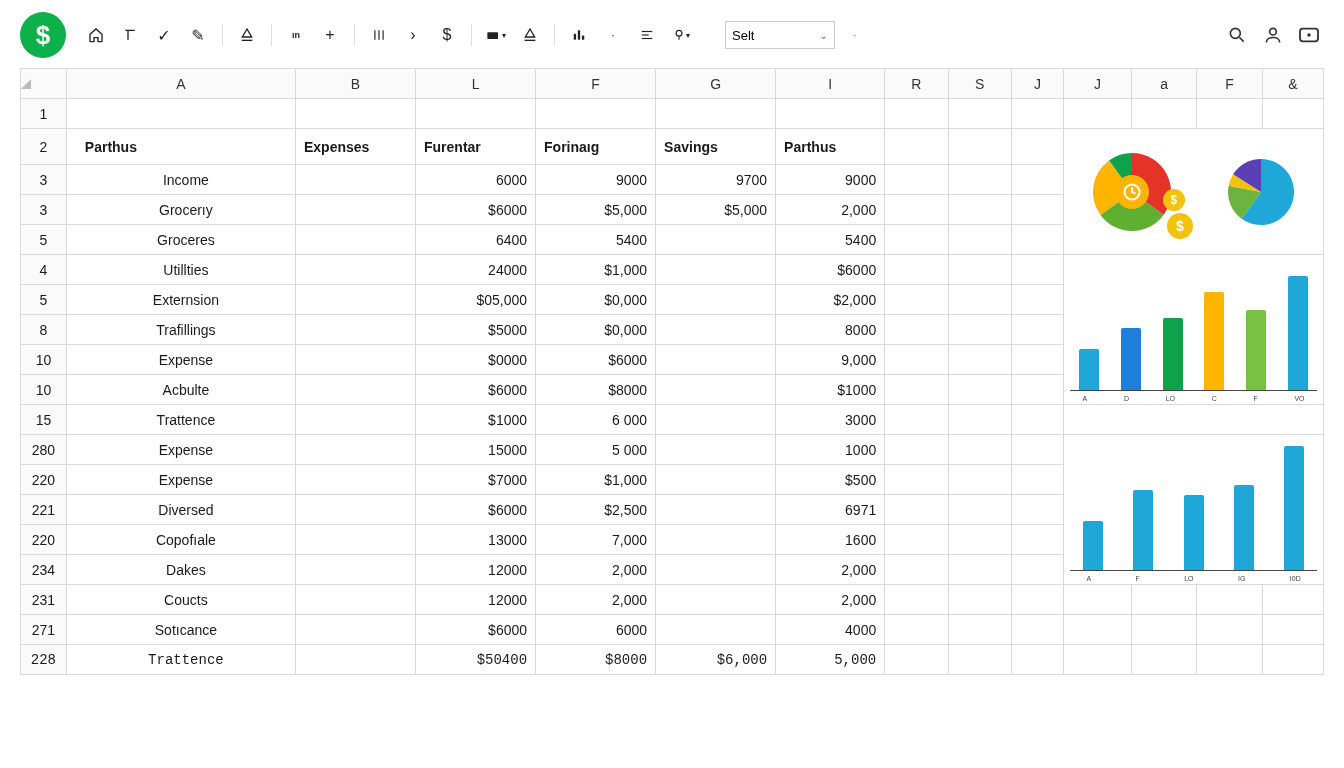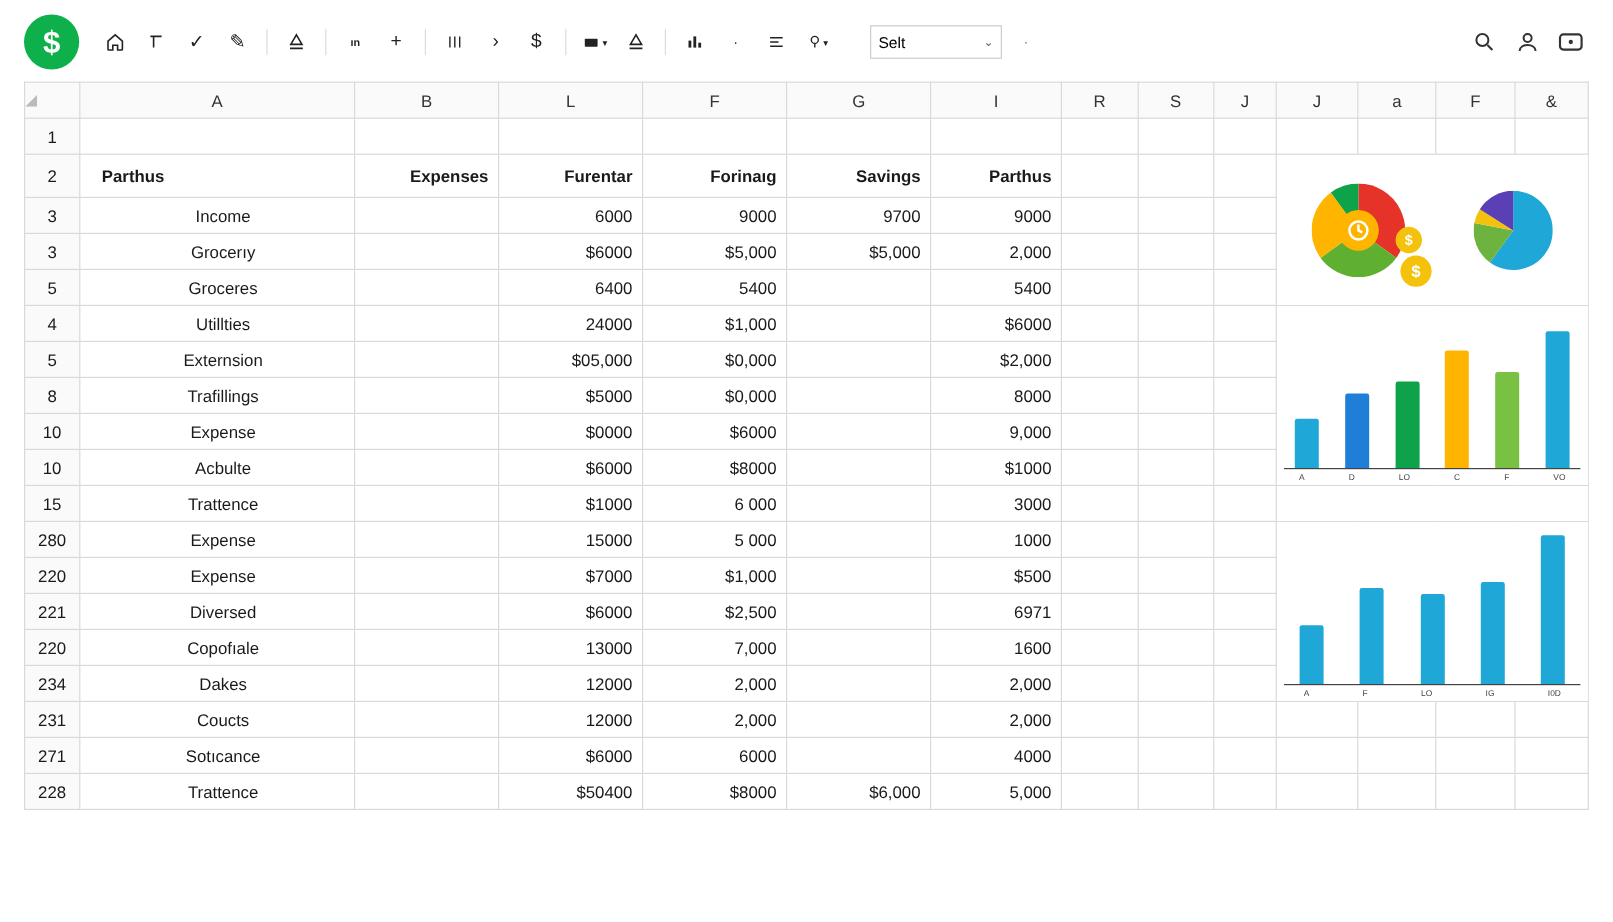--- a/index.html
+++ b/index.html
@@ -35,7 +35,7 @@
   .colF2 { width: 60px; }
   .colAmp{ width: 56px; }
   .hdrcell { font-weight: 700 !important; }
-  .hdrcell.center { text-align: right; }
+  .hdrcell.center { text-align: left; }
   .chartcell { padding: 0 !important; position: relative; background: #fff; }
 
   

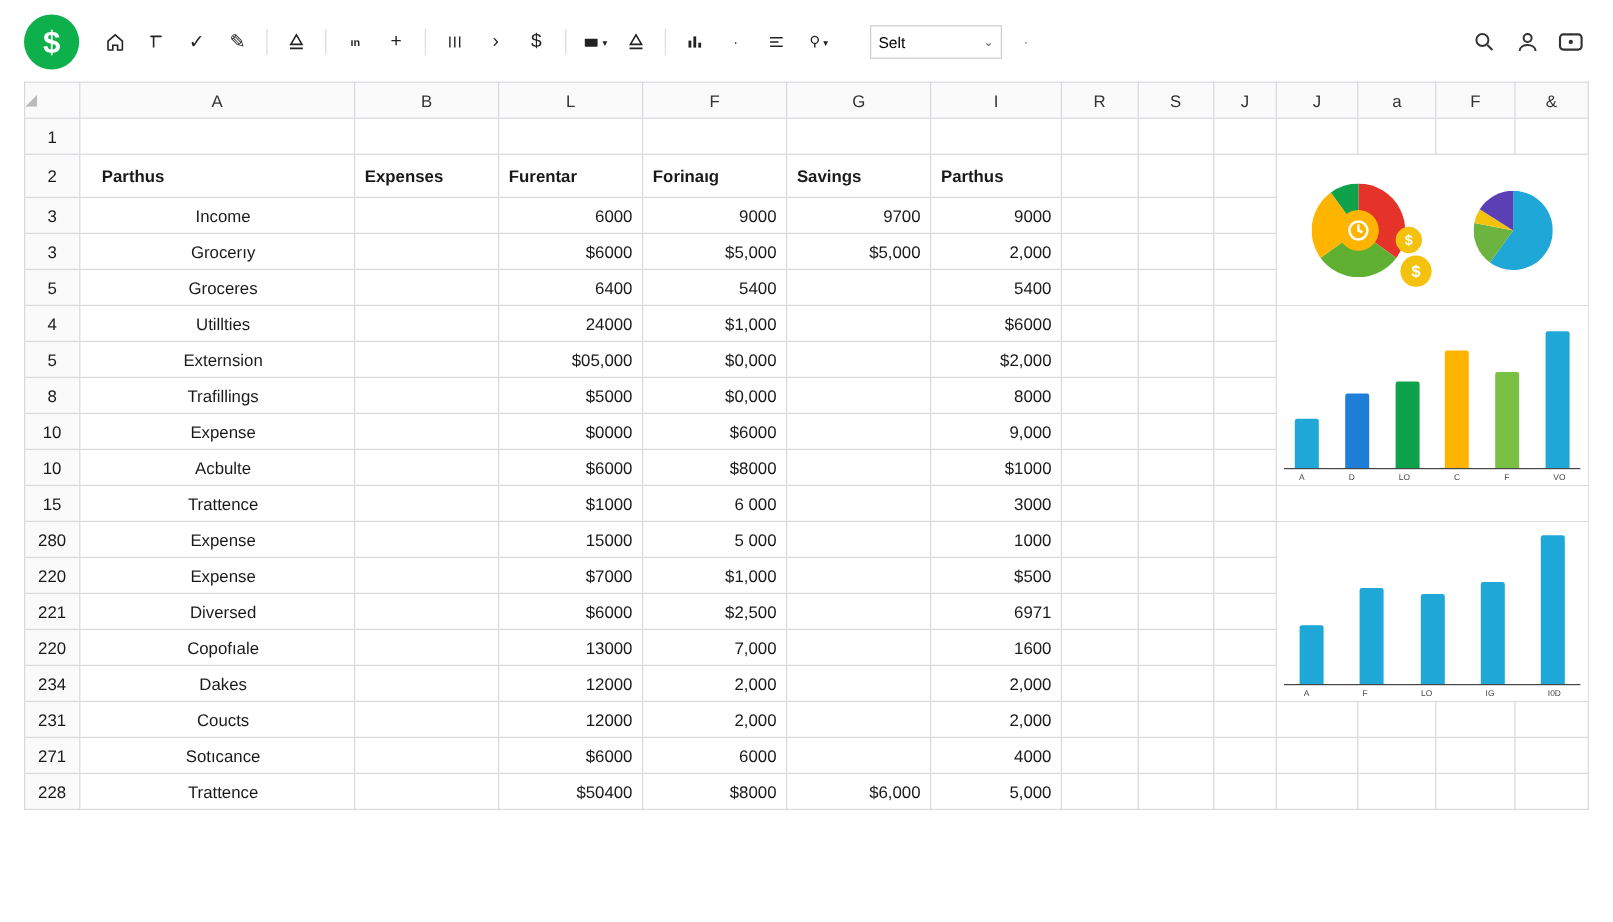--- a/index.html
+++ b/index.html
@@ -481,7 +481,7 @@
           <td class="colF2"></td>
           <td class="colAmp"></td>
         </tr>
-        <tr style="height: 27px;">
+        <tr style="height: 27px; font-family: Liberation Mono, monospace;">
           <td class="rowhdr">228</td>
           <td class="colA">Trattence</td>
           <td class="colB"></td>

